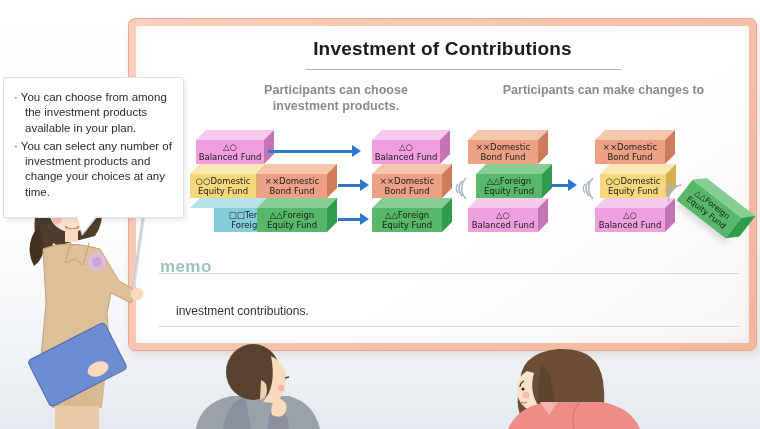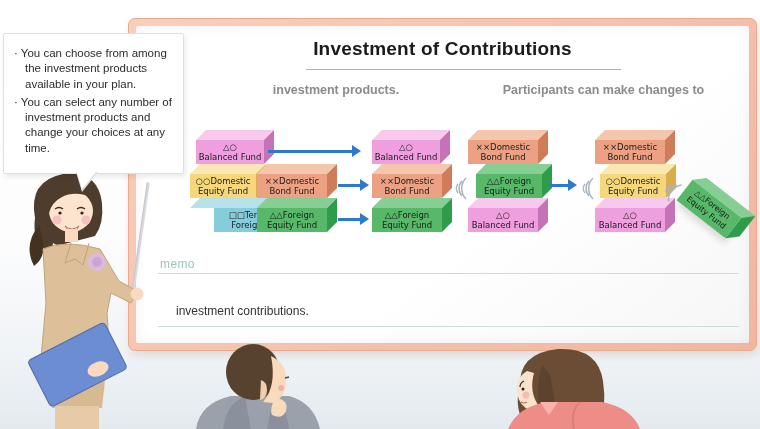--- a/index.html
+++ b/index.html
@@ -58,7 +58,7 @@
   .memo-line{position:absolute;font-size:12px;color:#333;}
   
   .bubble{position:absolute;background:#fff;border:1px solid #e0e0e0;
-    box-shadow:2px 3px 5px rgba(0,0,0,.08);color:#2c2c2c;box-sizing:border-box;z-index:7;}
+    box-shadow:2px 3px 5px rgba(0,0,0,.08);color:#2c2c2c;box-sizing:border-box;z-index:7;margin-top:44px;}
   .bubble-intro{left:3px;top:33px;width:181px;height:141px;padding:12px 8px 8px 10px;
     font-size:11.5px;line-height:1.33;border-radius:2px;}
   .bubble-intro .bullet{padding-left:11px;text-indent:-11px;margin-bottom:3px;}

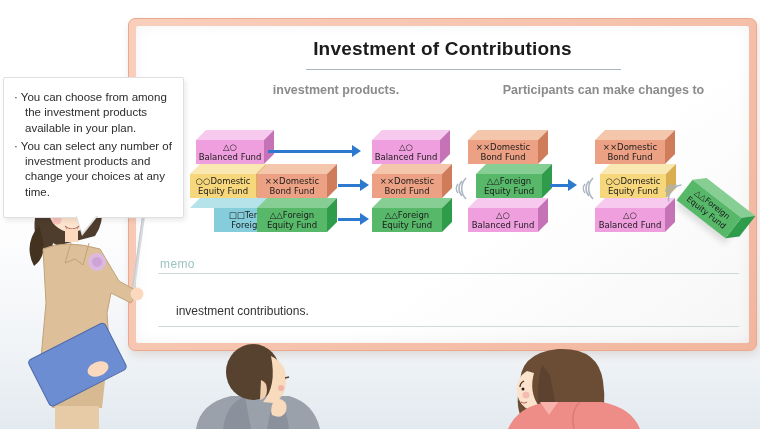--- a/index.html
+++ b/index.html
@@ -89,6 +89,7 @@
       <div class="title-underline"></div>
 
       <div class="section-heading heading-left">
+        <div>Participants can choose</div>
         <div>investment products.</div>
       </div>
       <div class="section-heading heading-right">

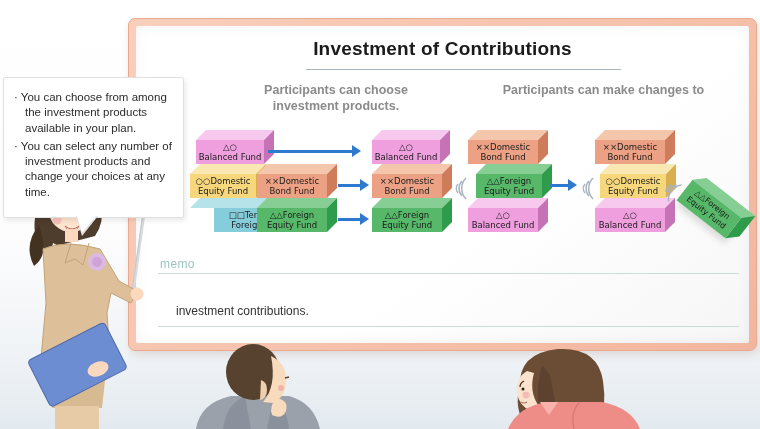--- a/index.html
+++ b/index.html
@@ -52,7 +52,7 @@
   .fly{transform:rotate(38deg);width:62px;height:26px;box-shadow:3px 5px 6px rgba(0,0,0,.12);}
   .fly .face-front{font-size:8px;}
   
-  .memo-label{position:absolute;left:24px;top:231px;font-size:12px;font-weight:normal;
+  .memo-label{position:absolute;left:24px;top:231px;font-size:17px;font-weight:bold;
     color:#9cc4be;letter-spacing:.4px;}
   .memo-rule{position:absolute;left:22px;width:581px;height:1px;background:#ccdcd7;}
   .memo-line{position:absolute;font-size:12px;color:#333;}

